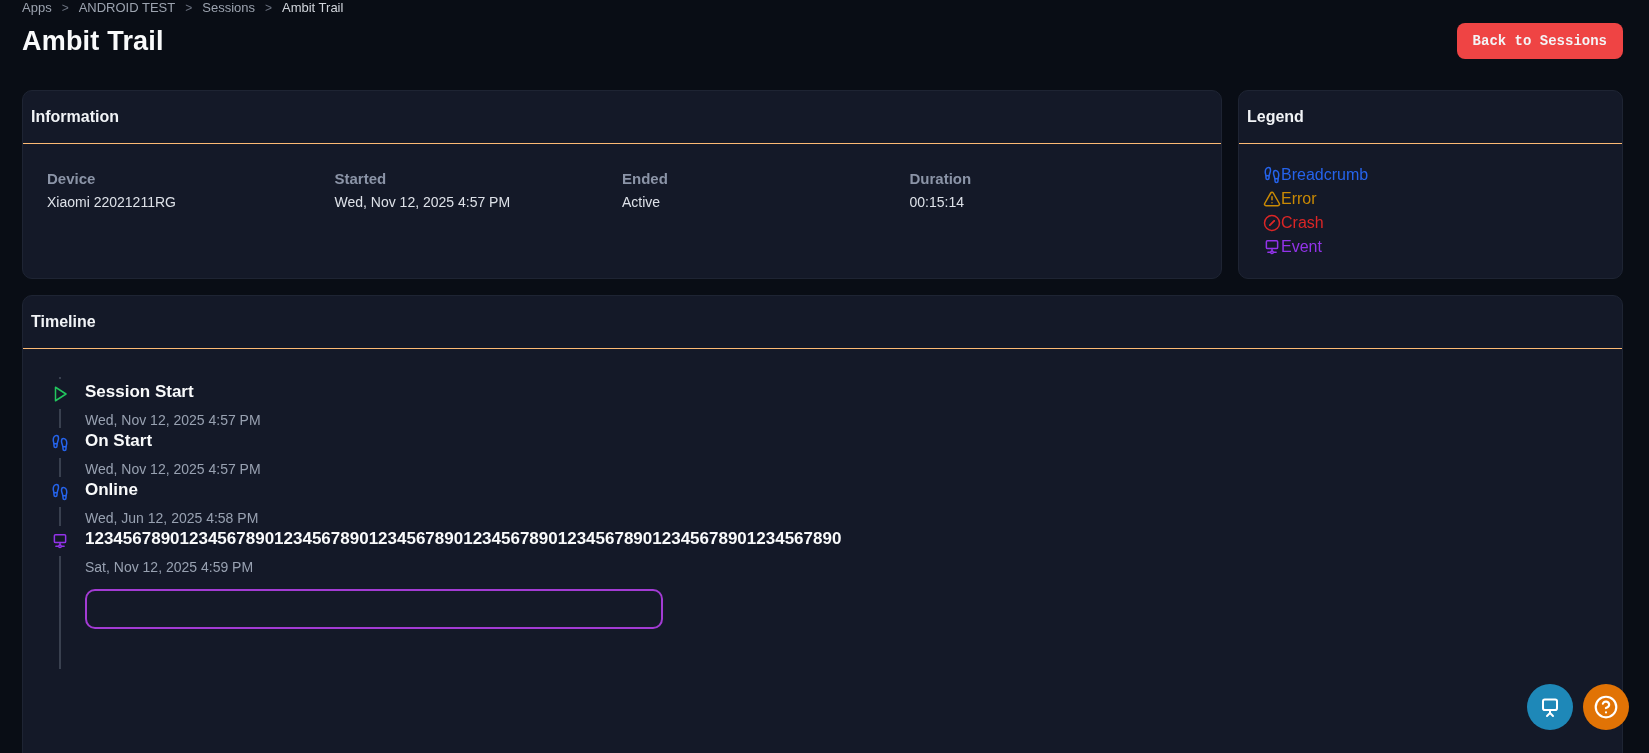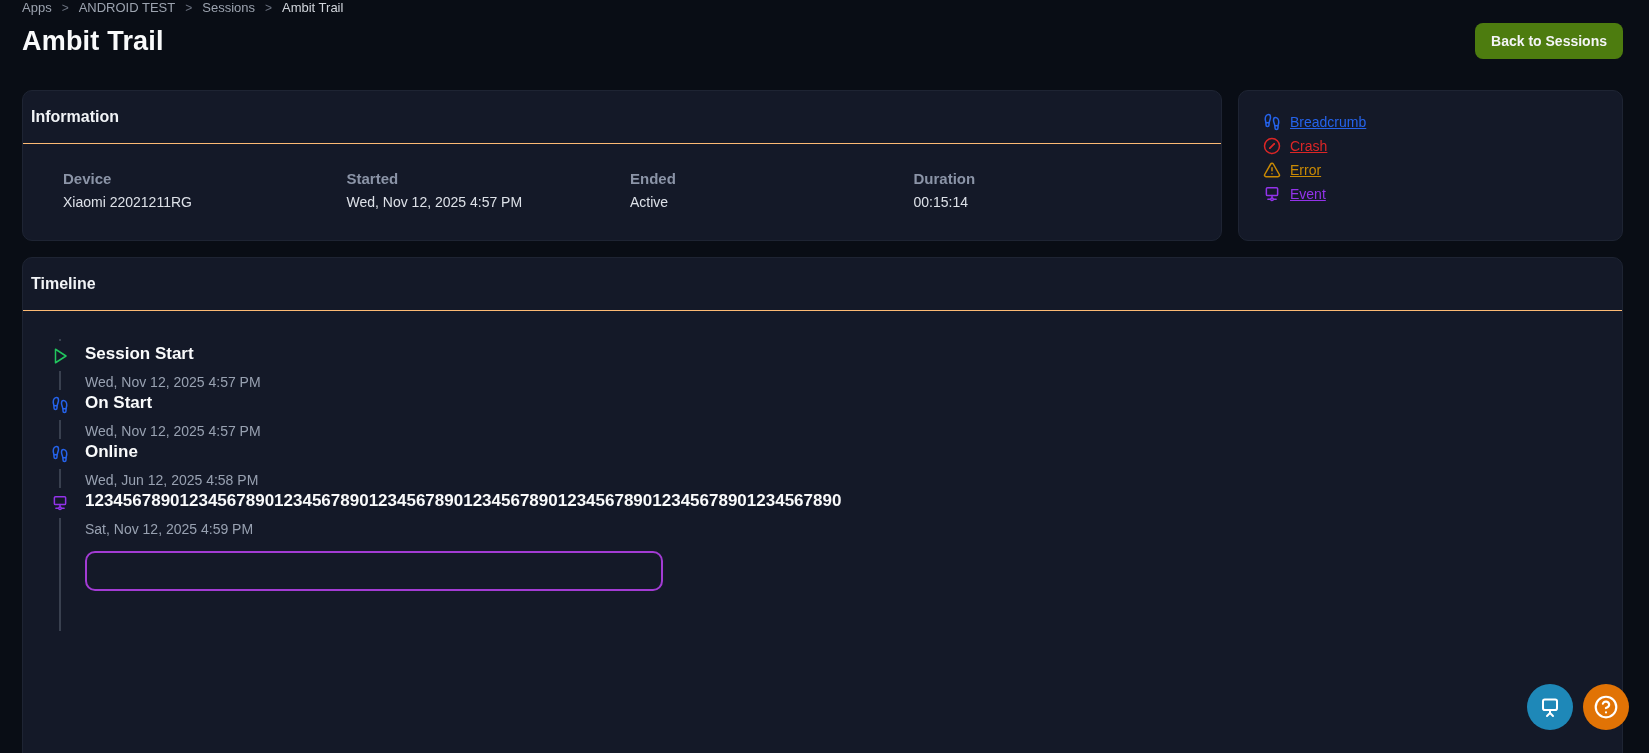--- a/index.html
+++ b/index.html
@@ -28,8 +28,8 @@
   }
   .page-title { font-size: 27px; font-weight: 700; color: #f9fafb; letter-spacing: .2px; }
   .back-btn {
-    background: #4d7c0f; color: #f3f4f6; border: none; cursor: pointer;
-    font-family: Liberation Sans, sans-serif; font-size: 14px; font-weight: 700;
+    background: #ef4444; color: #f3f4f6; border: none; cursor: pointer;
+    font-family: Liberation Mono, monospace; font-size: 14px; font-weight: 700;
     padding: 10px 16px; border-radius: 8px;
   }
 

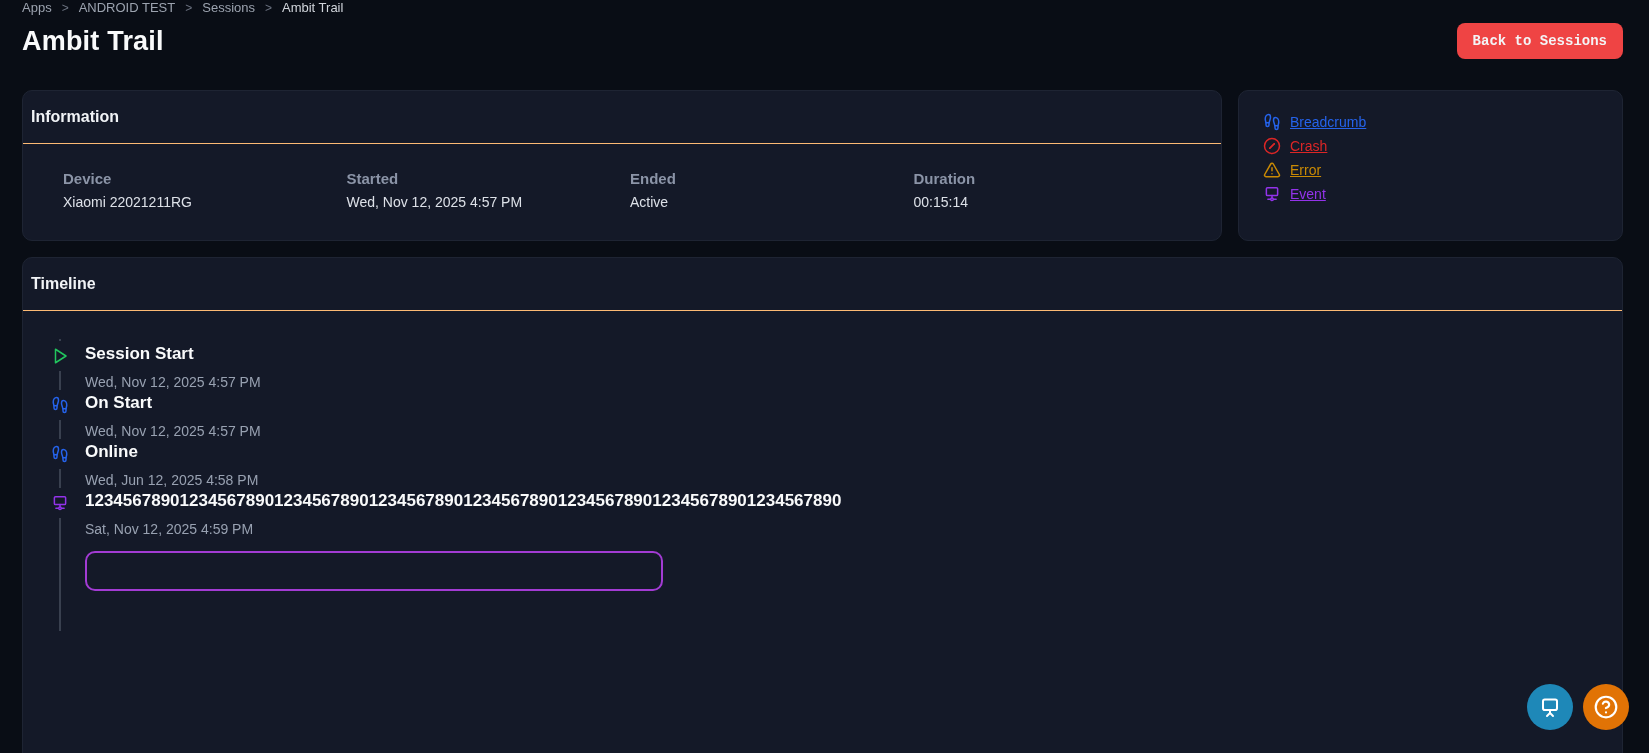--- a/index.html
+++ b/index.html
@@ -137,6 +137,7 @@
     </section>
 
     <section class="panel legend-panel">
+      <div class="panel-header">Legend</div>
       <div class="legend-body">
         <div class="legend-item c-blue">
           <span>

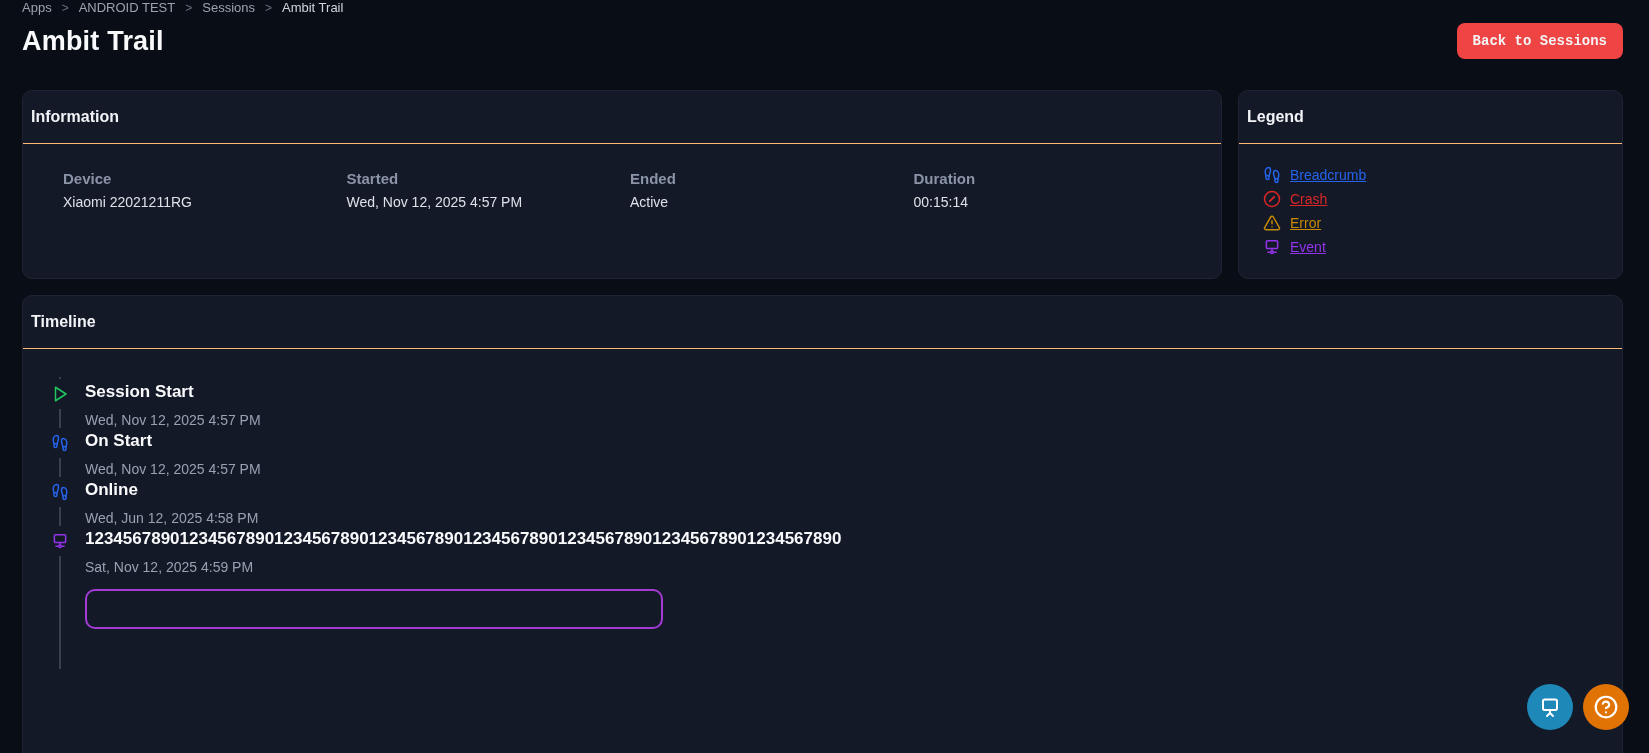--- a/index.html
+++ b/index.html
@@ -45,7 +45,7 @@
   .info-panel { flex: 1 1 auto; }
   .legend-panel { flex: 0 0 385px; }
 
-  .info-body { padding: 26px 24px 30px 40px; display: grid; grid-template-columns: repeat(4, 1fr); row-gap: 24px; }
+  .info-body { padding: 26px 24px 30px 24px; display: grid; grid-template-columns: repeat(4, 1fr); row-gap: 24px; }
   .field-label { font-size: 15px; font-weight: 700; color: #8b94a7; }
   .field-value { font-size: 14px; color: #dde1e8; margin-top: 7px; }
 

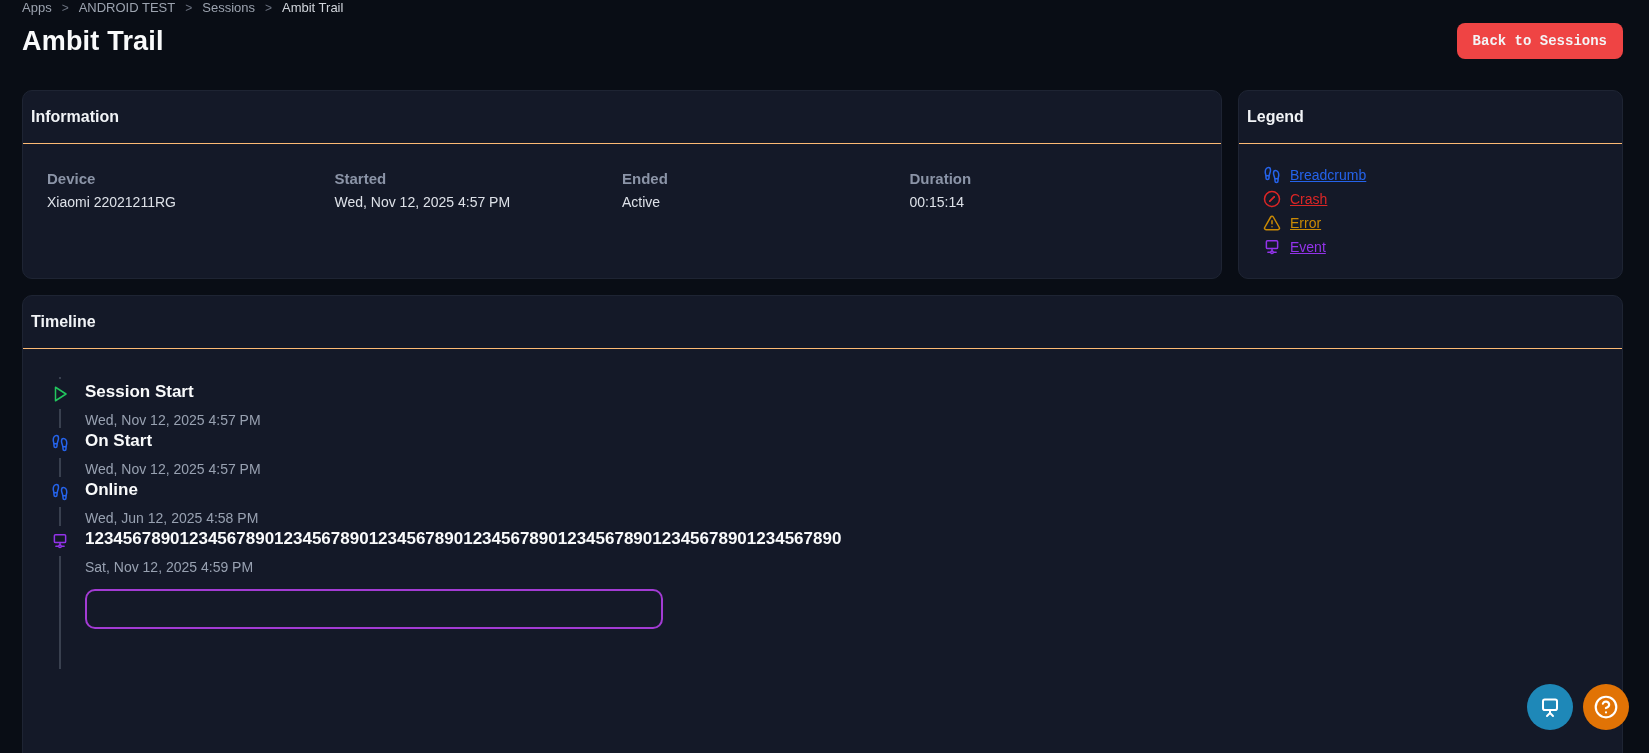--- a/index.html
+++ b/index.html
@@ -50,7 +50,7 @@
   .field-value { font-size: 14px; color: #dde1e8; margin-top: 7px; }
 
   .legend-body { padding: 22px 24px; display: flex; flex-direction: column; gap: 6px; }
-  .legend-item { display: flex; align-items: center; gap: 9px; font-size: 14px; cursor: default; text-decoration: underline; }
+  .legend-item { display: flex; align-items: center; font-size: 16px; cursor: default; }
   .legend-item svg { flex: 0 0 auto; }
 
   .c-blue   { color: #2563eb; }

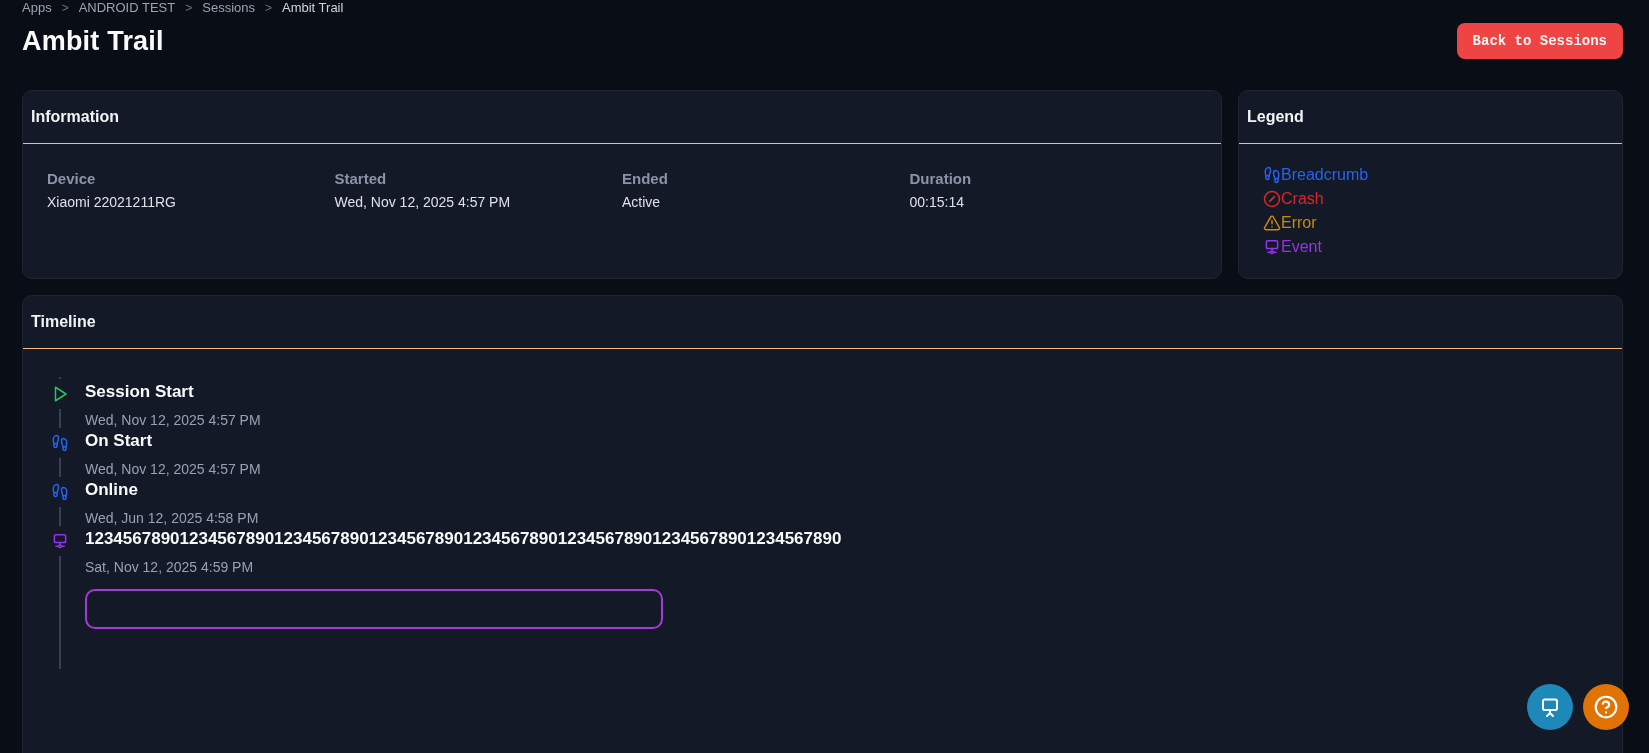--- a/index.html
+++ b/index.html
@@ -150,6 +150,16 @@
           </span>
           <span>Breadcrumb</span>
         </div>
+        <div class="legend-item c-amber">
+          <span>
+            <svg width="18" height="18" viewBox="0 0 24 24" fill="none" stroke="currentColor" stroke-width="2" stroke-linecap="round" stroke-linejoin="round">
+                <path d="m21.73 18-8-14a2 2 0 0 0-3.46 0l-8 14A2 2 0 0 0 4 21h16a2 2 0 0 0 1.73-3Z"></path>
+                <path d="M12 9v4"></path>
+                <path d="M12 17h.01"></path>
+              </svg>
+          </span>
+          <span>Error</span>
+        </div>
         <div class="legend-item c-red">
           <span>
             <svg width="18" height="18" viewBox="0 0 24 24" fill="none" stroke="currentColor" stroke-width="2" stroke-linecap="round" stroke-linejoin="round">
@@ -159,16 +169,6 @@
               </svg>
           </span>
           <span>Crash</span>
-        </div>
-        <div class="legend-item c-amber">
-          <span>
-            <svg width="18" height="18" viewBox="0 0 24 24" fill="none" stroke="currentColor" stroke-width="2" stroke-linecap="round" stroke-linejoin="round">
-                <path d="m21.73 18-8-14a2 2 0 0 0-3.46 0l-8 14A2 2 0 0 0 4 21h16a2 2 0 0 0 1.73-3Z"></path>
-                <path d="M12 9v4"></path>
-                <path d="M12 17h.01"></path>
-              </svg>
-          </span>
-          <span>Error</span>
         </div>
         <div class="legend-item c-purple">
           <span>

